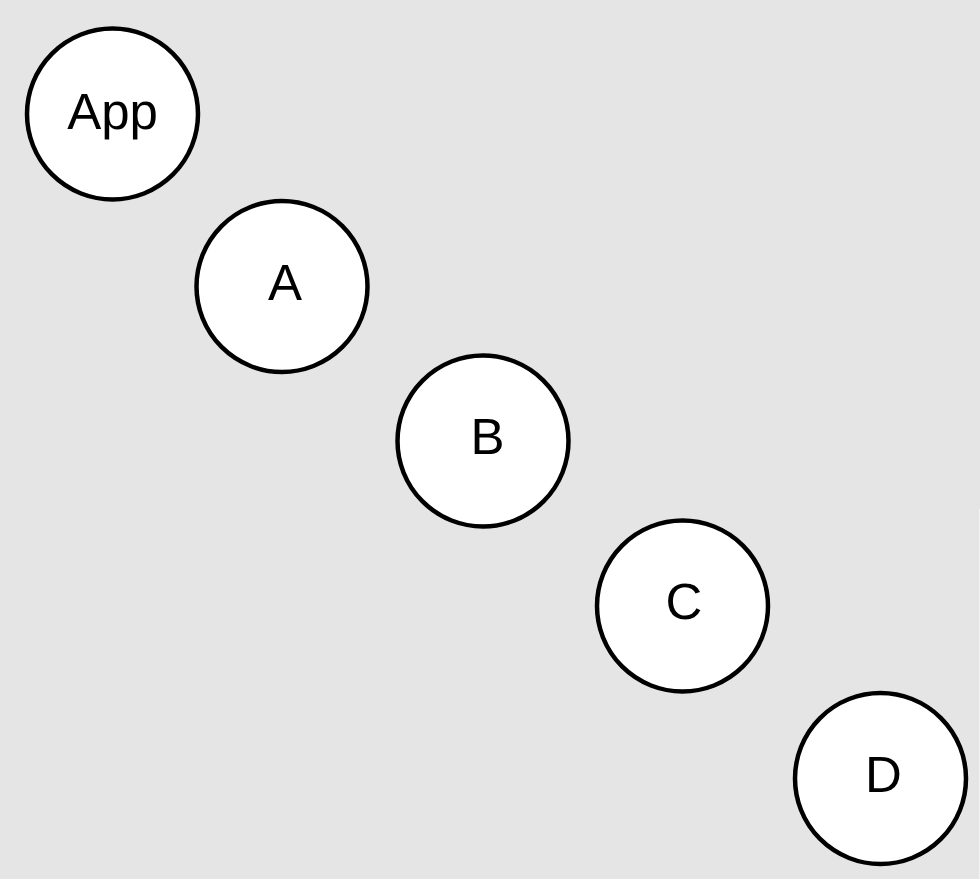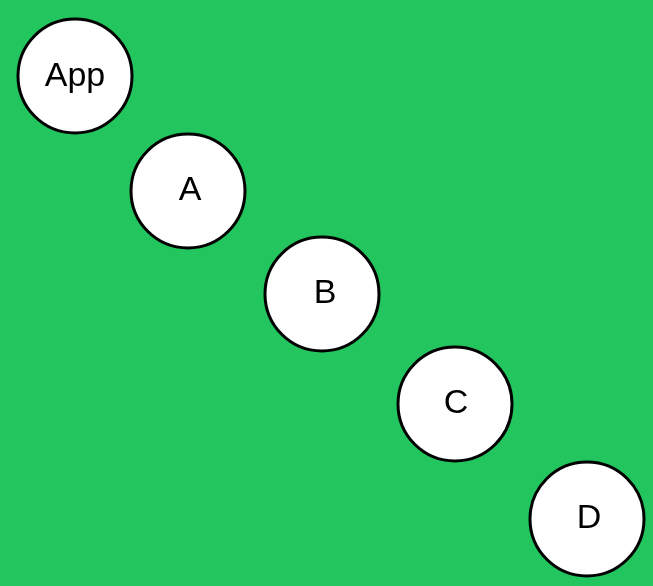--- a/index.html
+++ b/index.html
@@ -11,7 +11,7 @@
     position: relative;
     width: 653px;
     height: 586px;
-    background: #22c55e;
+    background: #e5e5e5;
     overflow: hidden;
     font-family: "Liberation Sans", sans-serif;
   }

